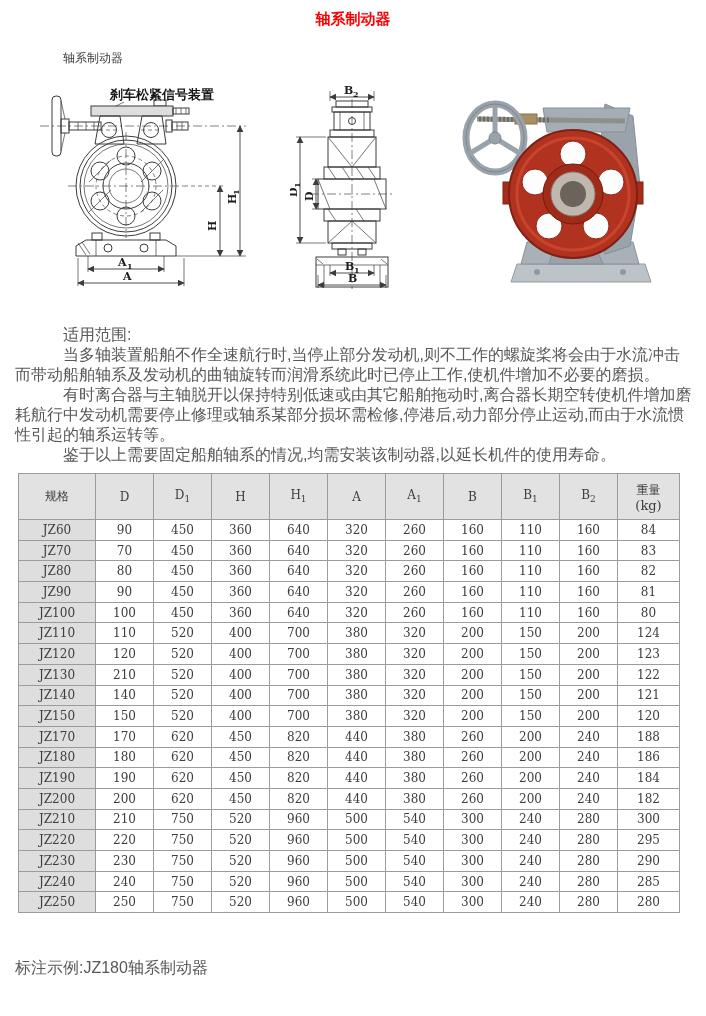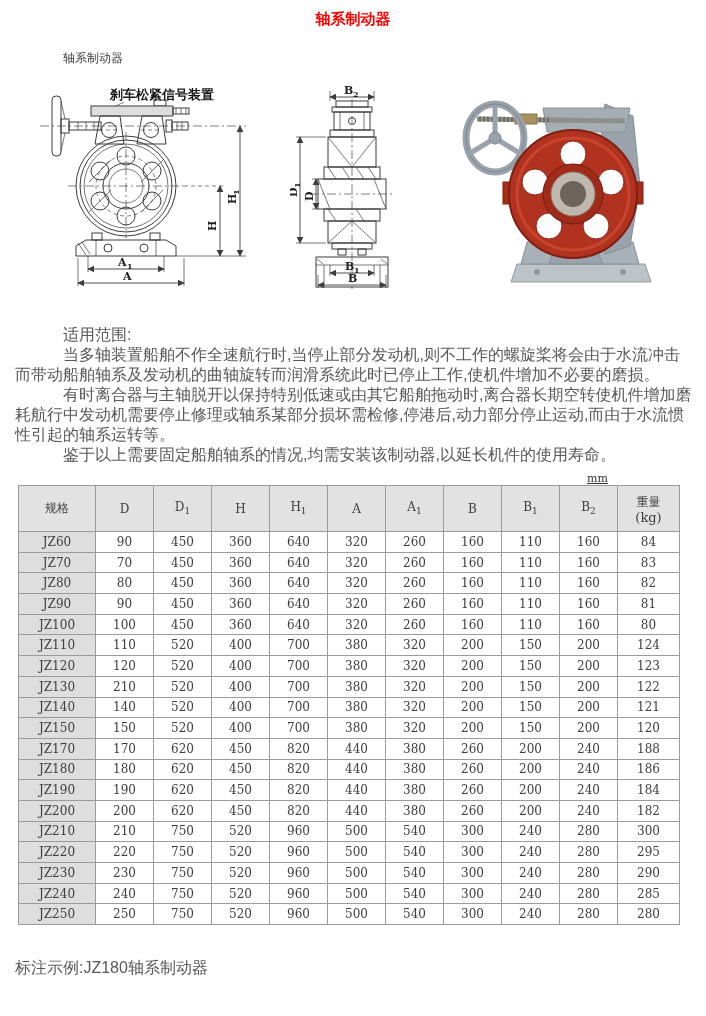--- a/index.html
+++ b/index.html
@@ -13,7 +13,7 @@
   .desc p{margin:0;text-indent:48px;}
   .unit{position:absolute;top:472px;left:587px;font-size:11px;color:#333;
         text-decoration:underline;font-family:"DejaVu Serif",serif;}
-  table.dims{position:absolute;top:485px;left:18px;border-collapse:collapse;table-layout:fixed;
+  table.dims{position:absolute;top:473px;left:18px;border-collapse:collapse;table-layout:fixed;
         font-family:"DejaVu Serif",serif;color:#3d3d3d;}
   table.dims th,table.dims td{border:1px solid #9b9b9b;text-align:center;padding:0;overflow:hidden;}
   table.dims thead th{background:#e2e2e2;height:45px;font-weight:normal;font-size:12px;}

